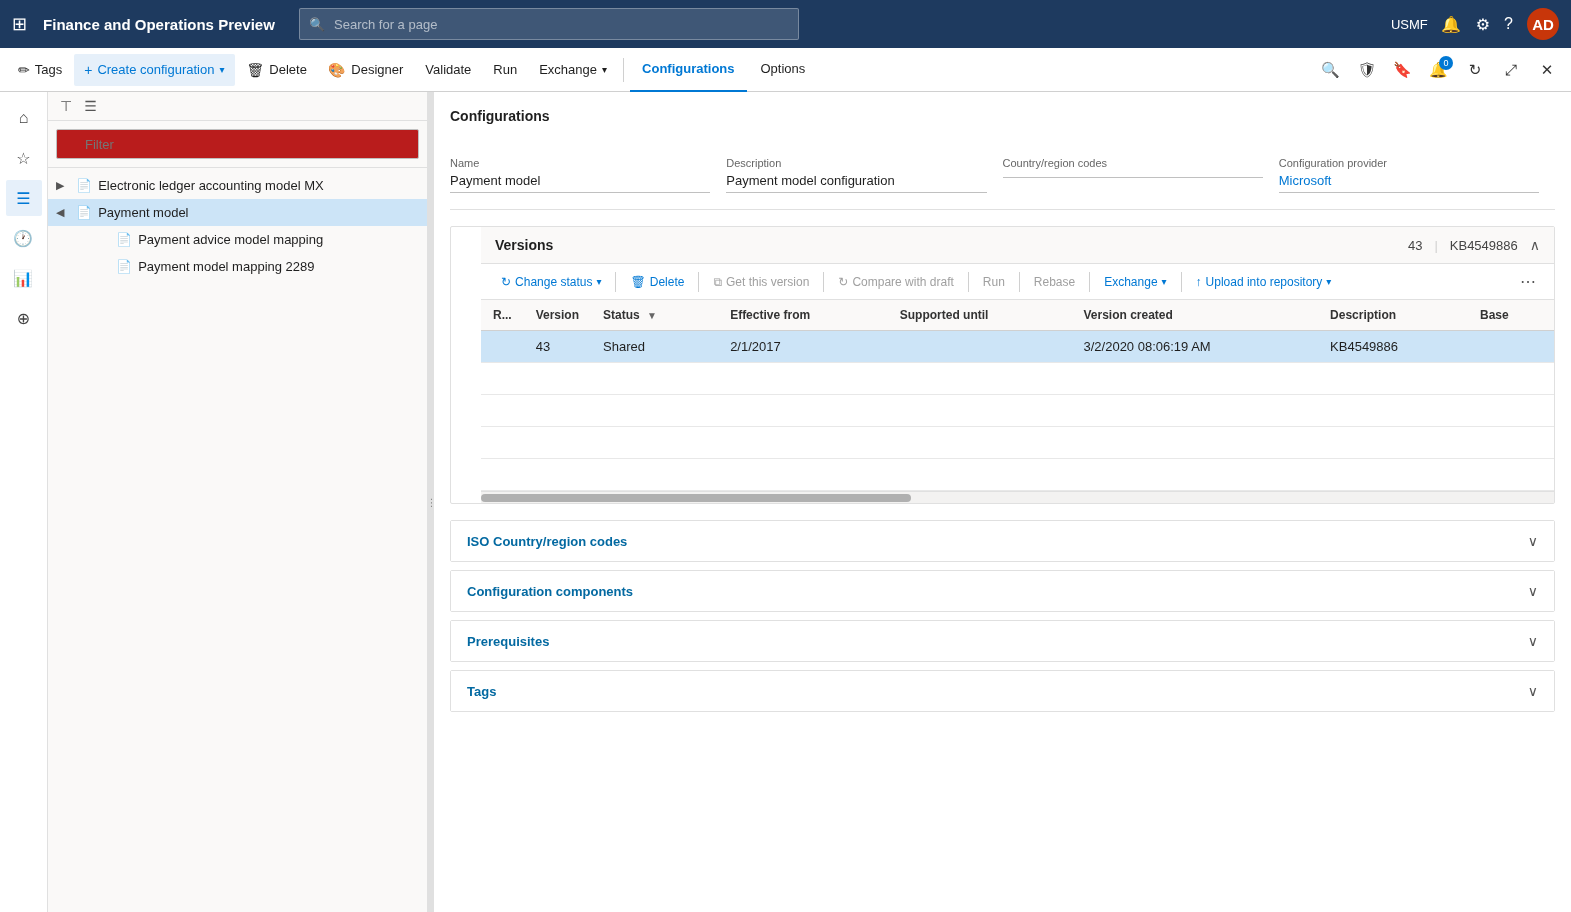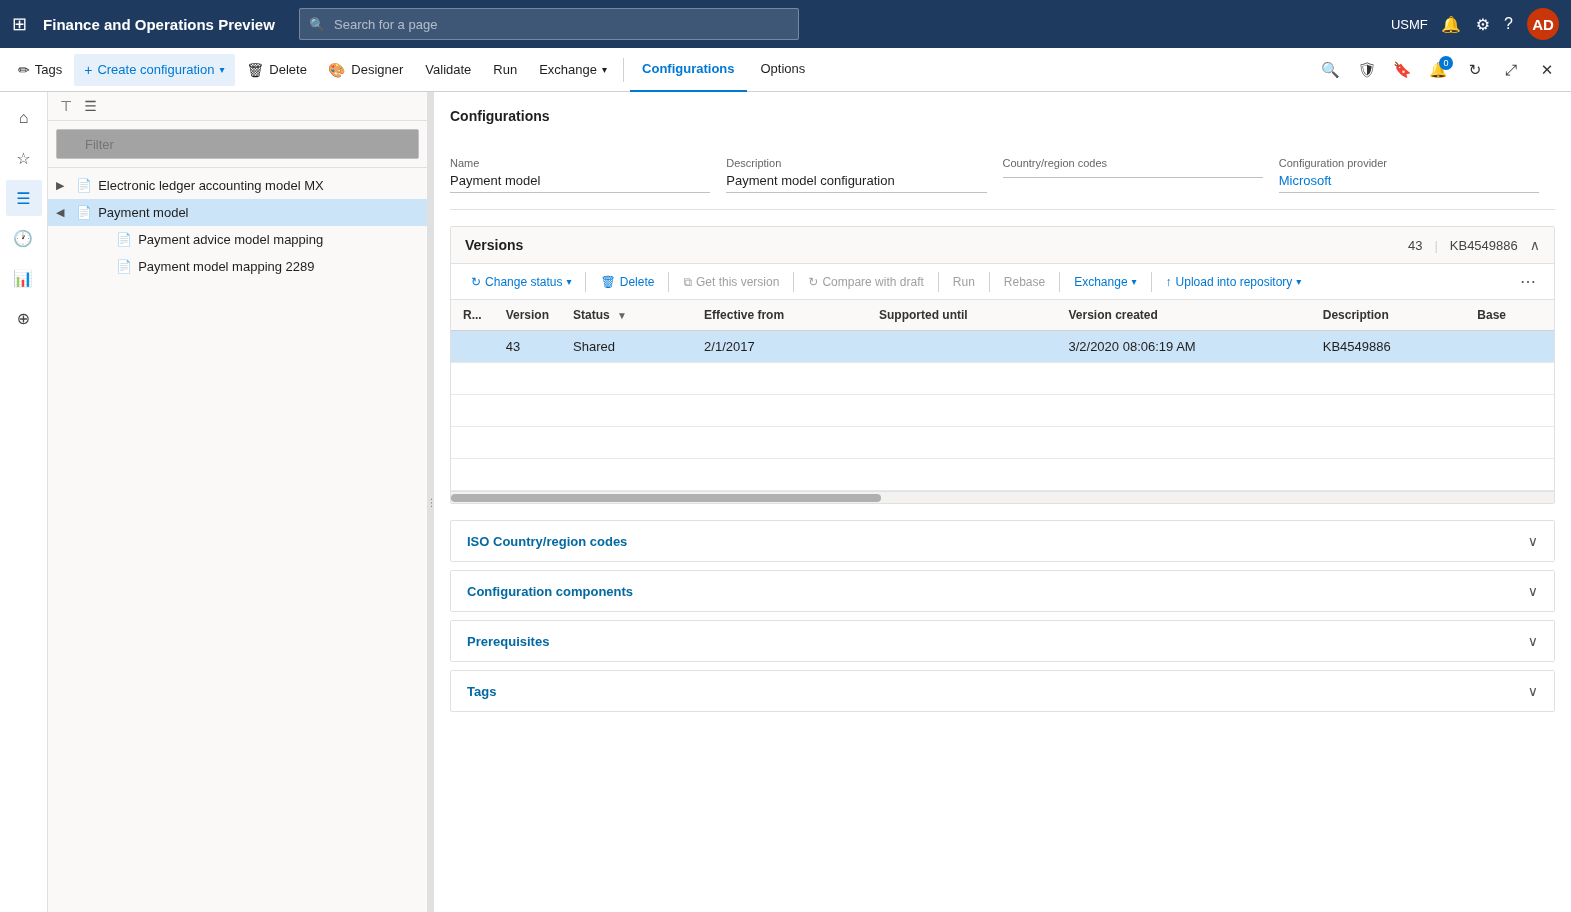--- a/index.html
+++ b/index.html
@@ -135,7 +135,7 @@
       border: 1px solid #c0c0c0;
       border-radius: 2px;
       font-size: 13px;
-      background: #a3a3a3;
+      background: #b91c1c;
       outline: none;
       position: relative;
     }

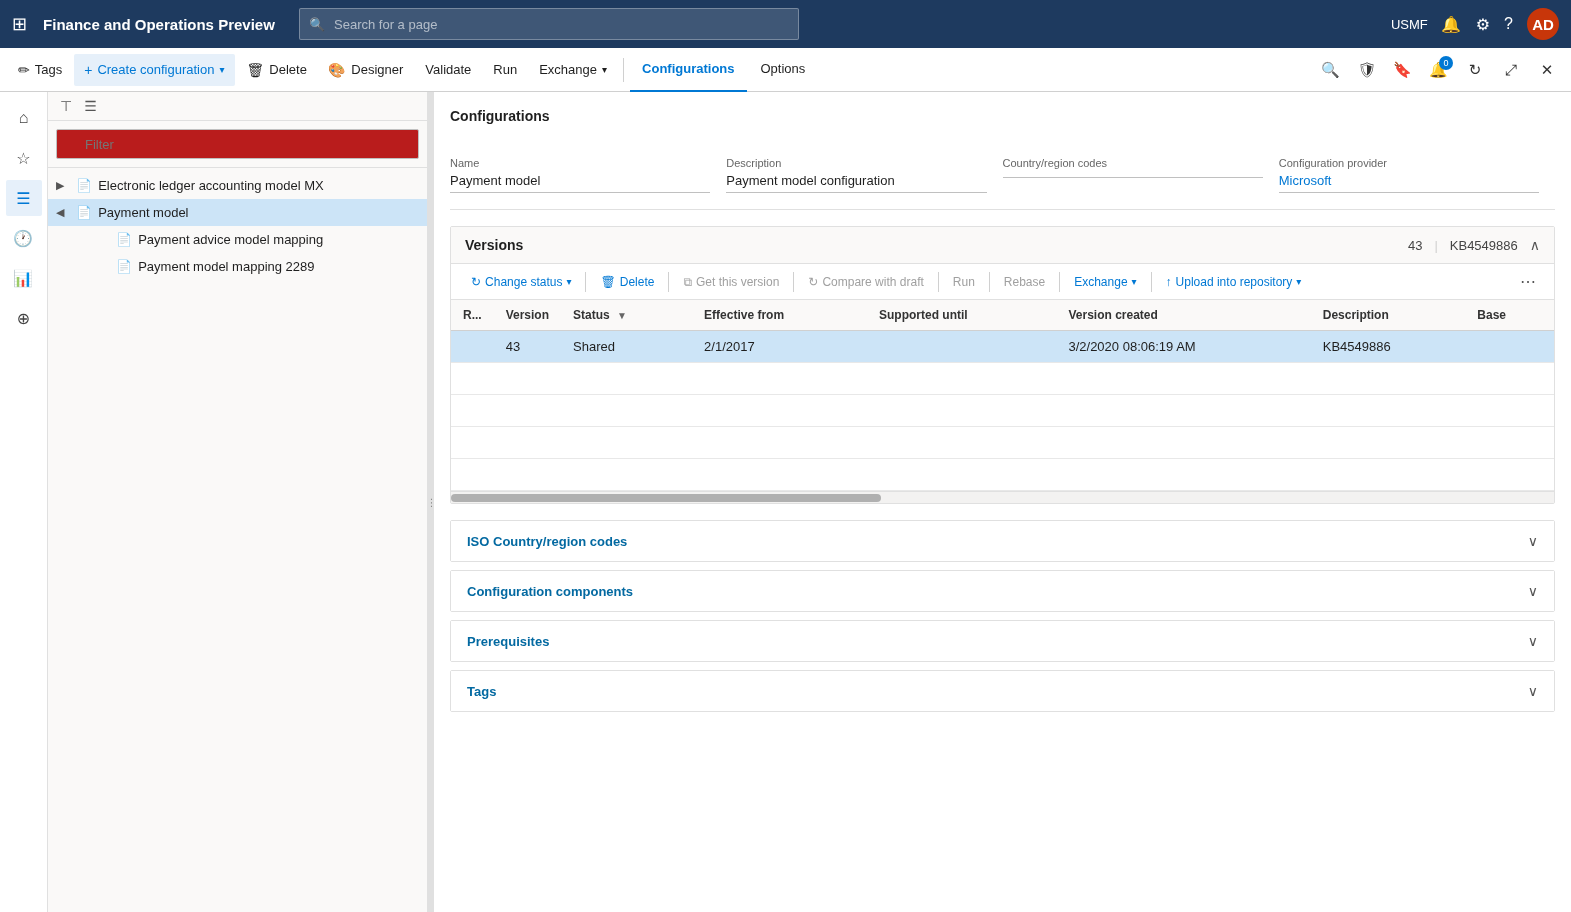--- a/index.html
+++ b/index.html
@@ -197,6 +197,7 @@
       border: 1px solid #e0e0e0;
       border-radius: 2px;
       margin-bottom: 16px;
+      padding-left: 30px;
     }
     .versions-header {
       display: flex; align-items: center; padding: 10px 14px;

